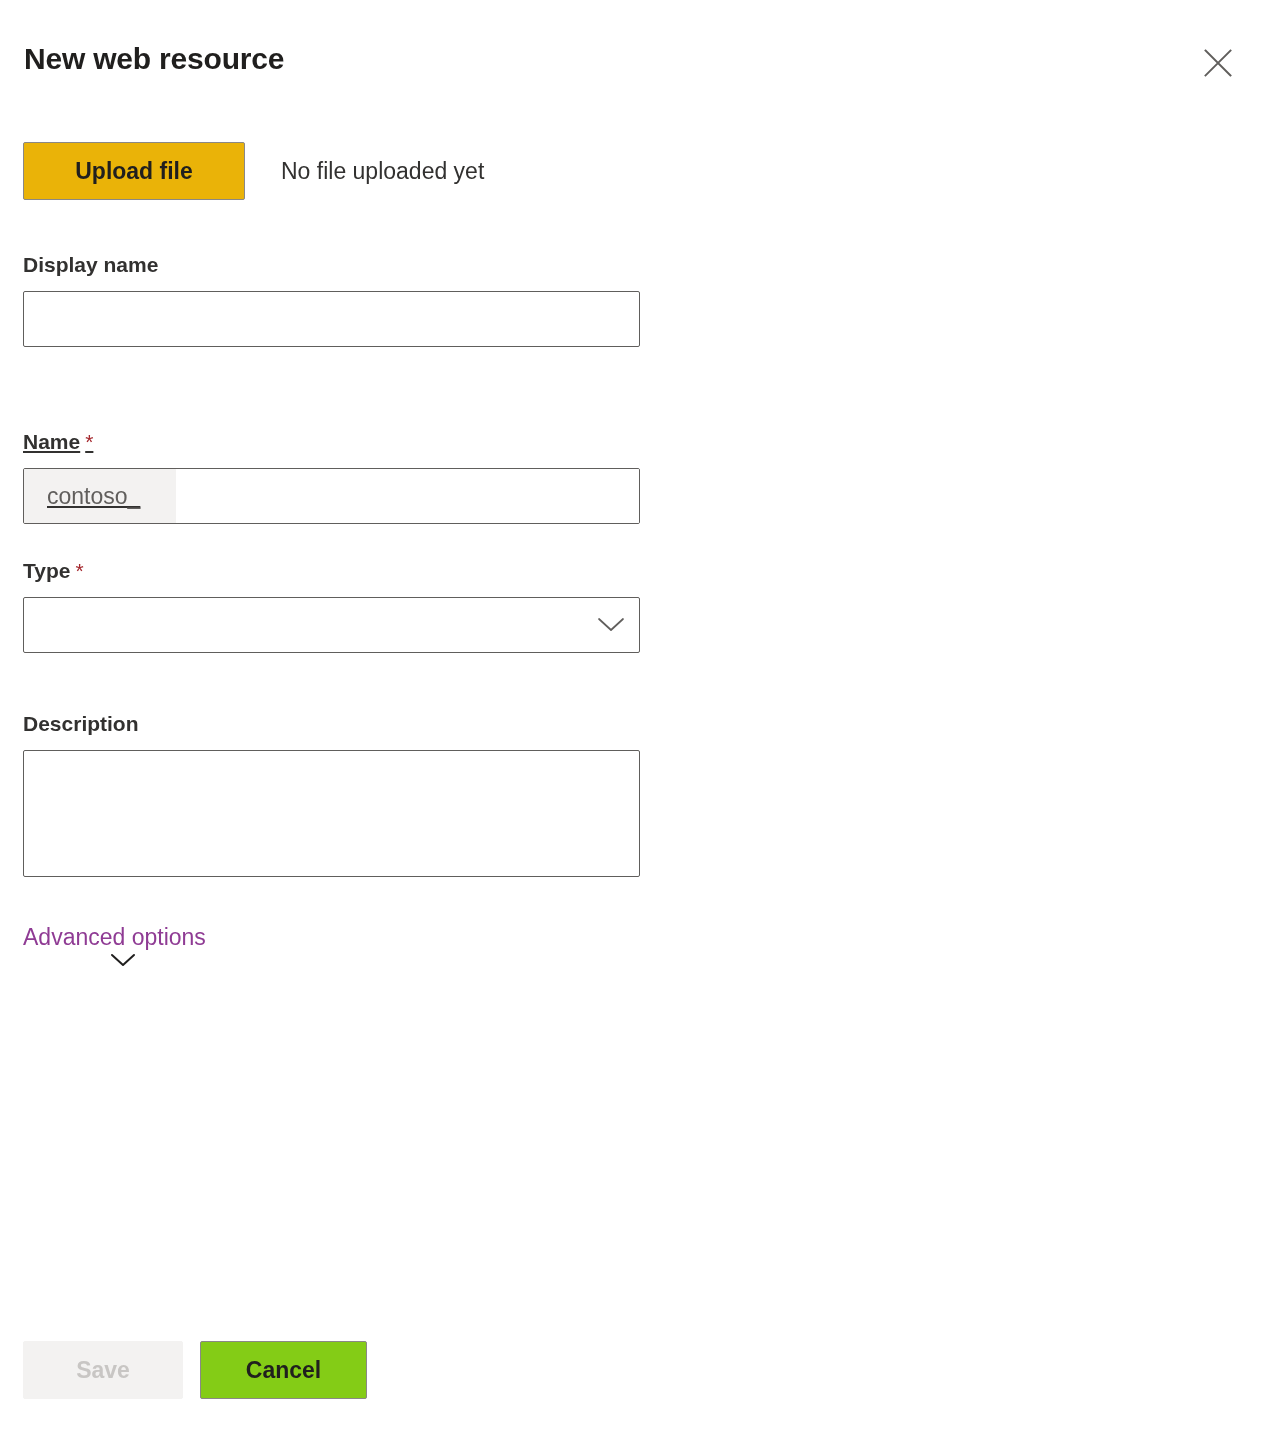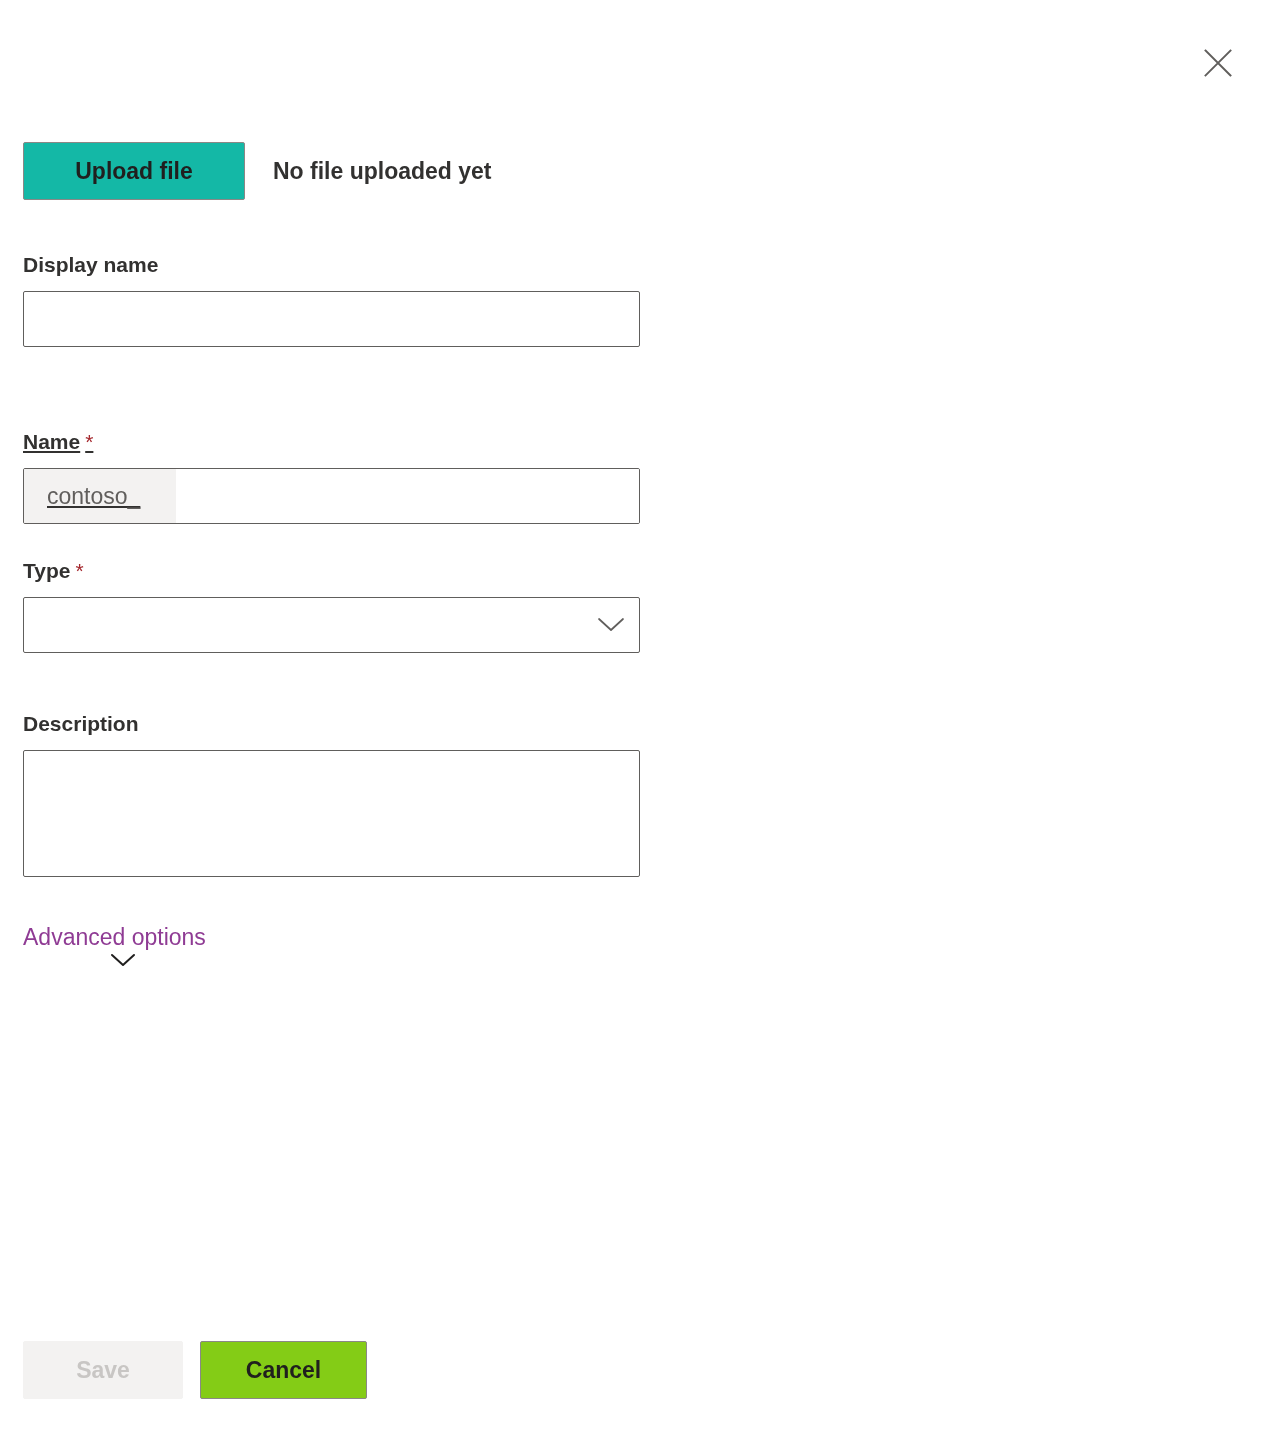--- a/index.html
+++ b/index.html
@@ -276,6 +276,7 @@
 <div class="panel">
 
   <div class="header">
+    <div class="title">New web resource</div>
     <button class="close-btn">
       <span>
         <svg width="30" height="30" viewBox="0 0 30 30" aria-hidden="true">

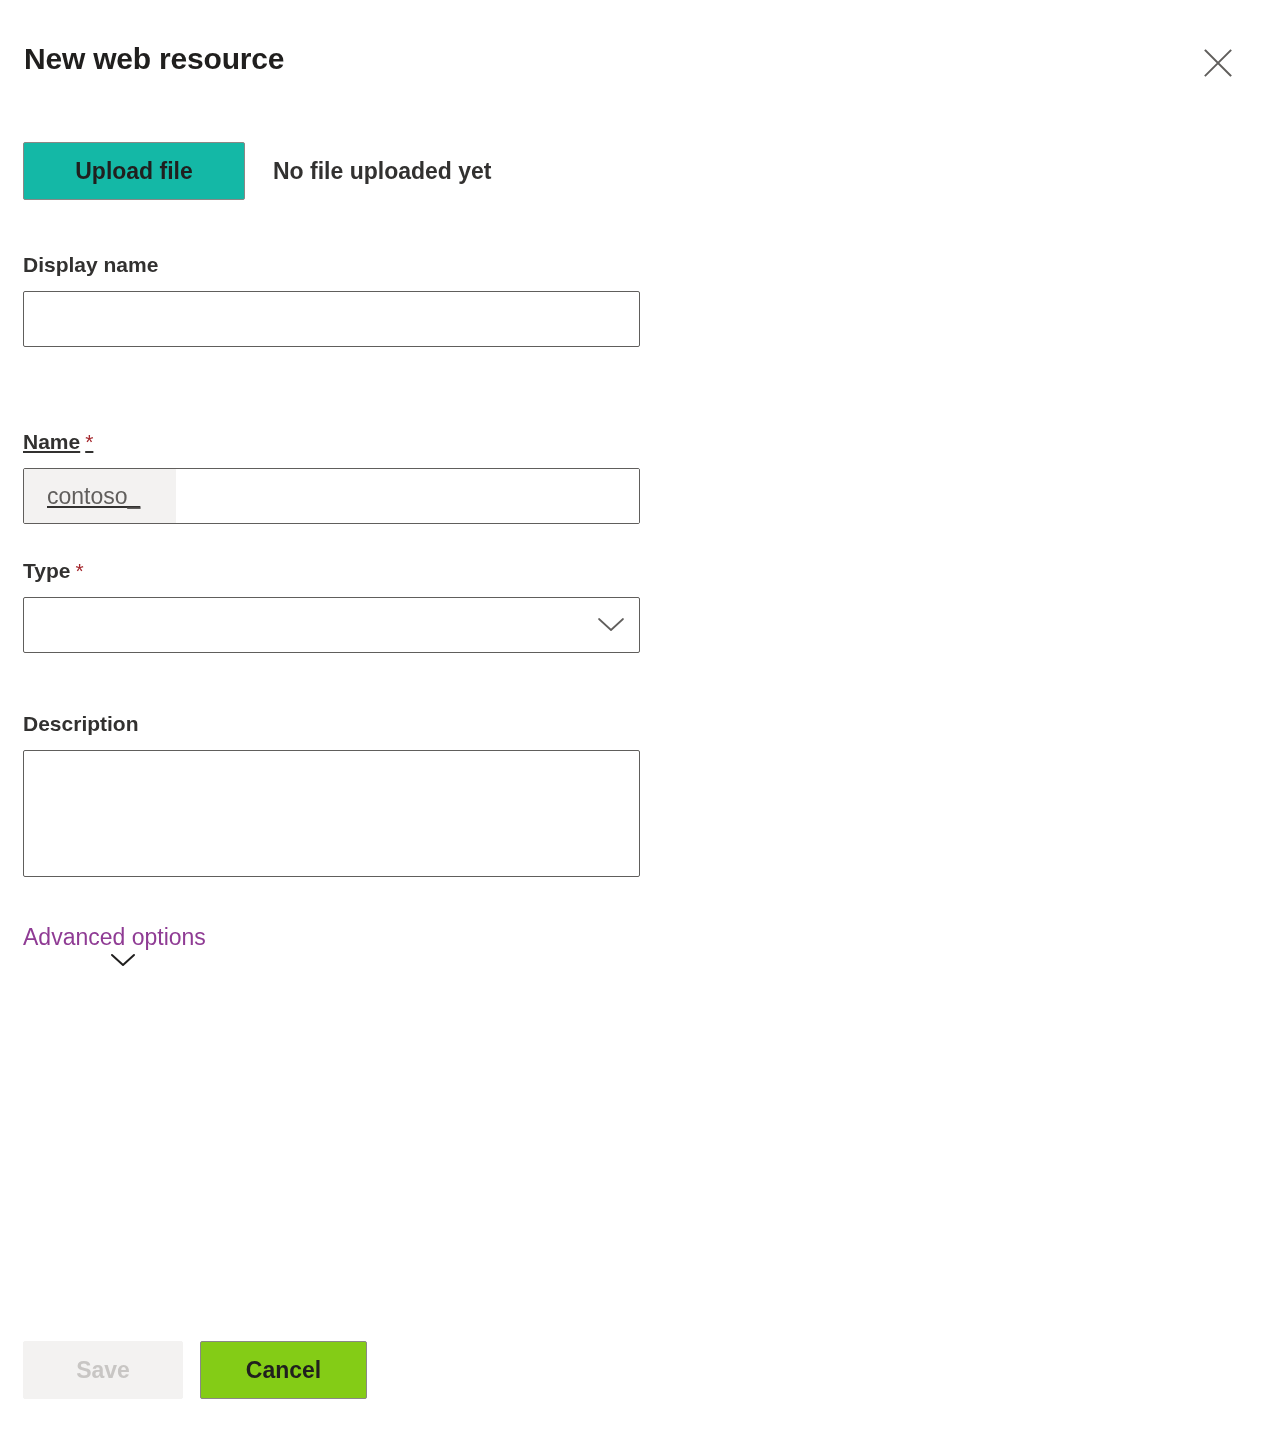--- a/index.html
+++ b/index.html
@@ -71,7 +71,7 @@
     height: 58px;
     min-width: 222px;
     padding: 0 26px;
-    background: #14b8a6;
+    background: #eab308;
     border: 1px solid #8a8886;
     border-radius: 2px;
     font-family: inherit;

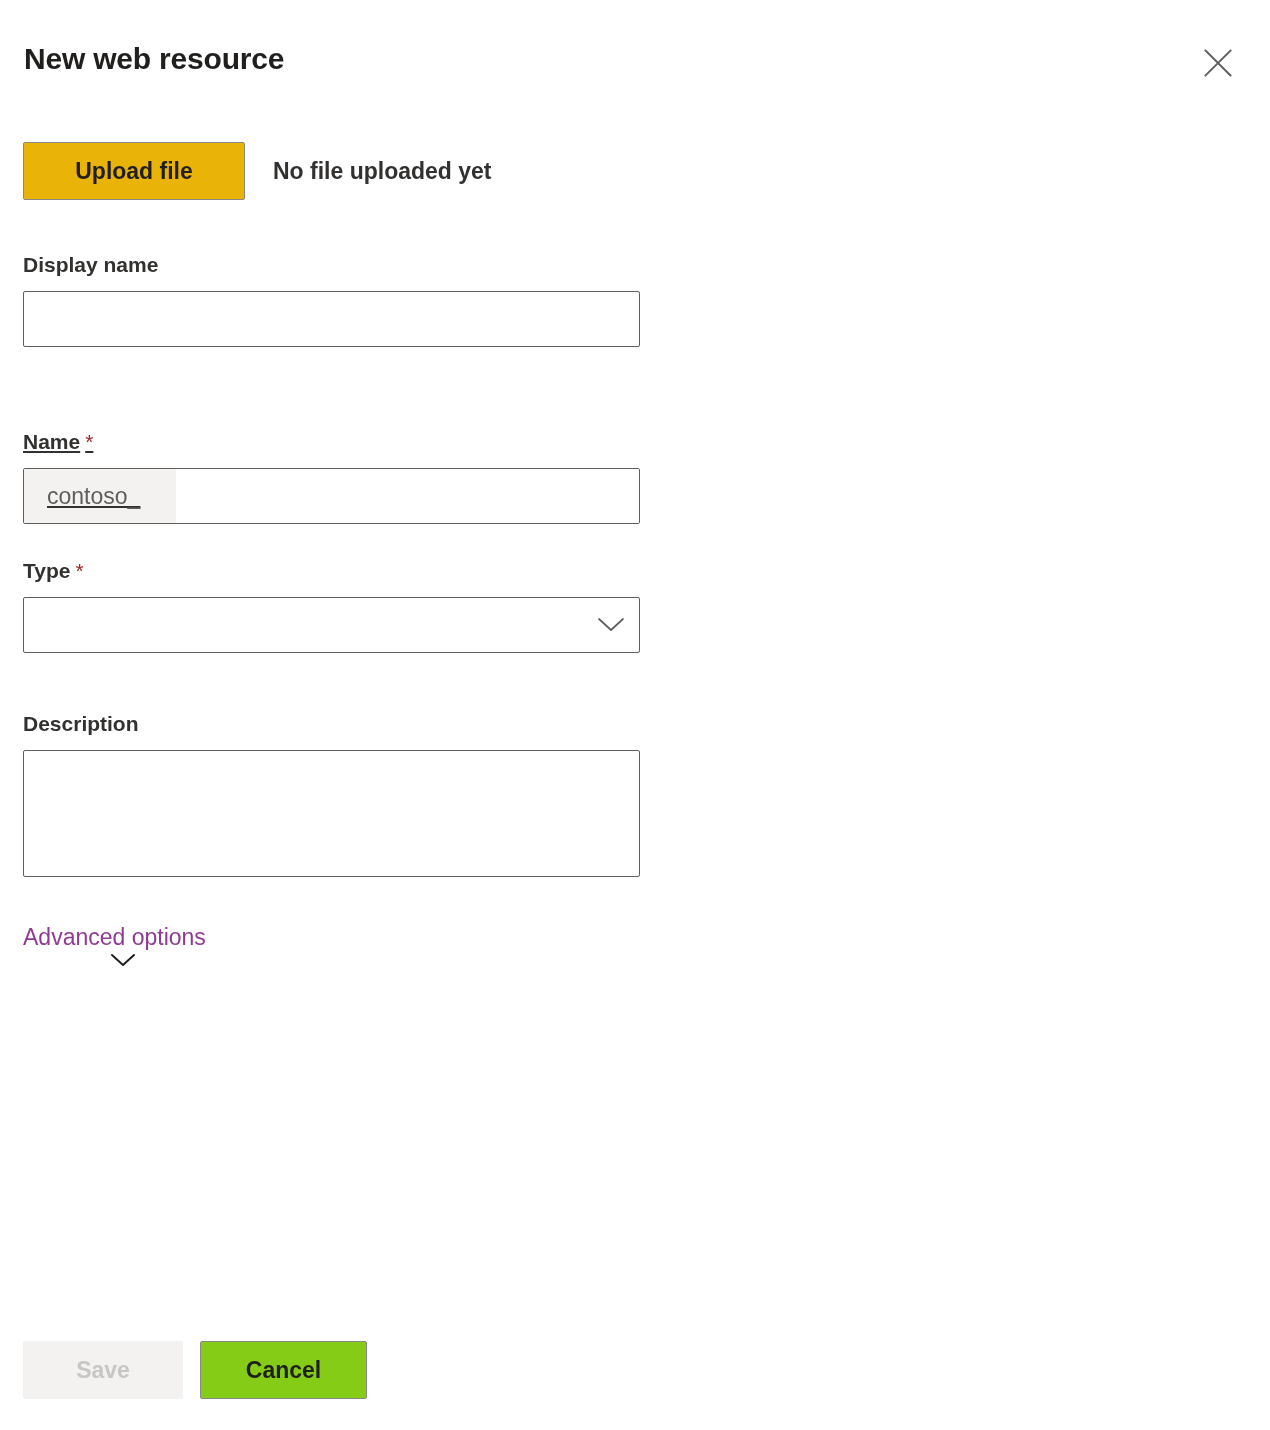--- a/index.html
+++ b/index.html
@@ -85,9 +85,9 @@
     line-height: 1;
   }
   .upload-status {
-    margin-left: 28px;
-    font-size: 23px;
-    font-weight: 700;
+    margin-left: 36px;
+    font-size: 23px;
+    font-weight: 400;
     color: #323130;
     white-space: nowrap;
   }

